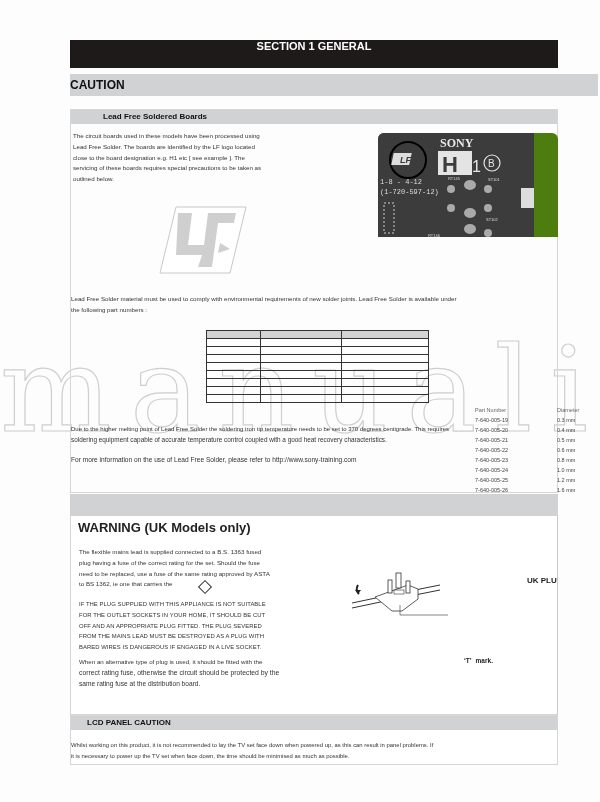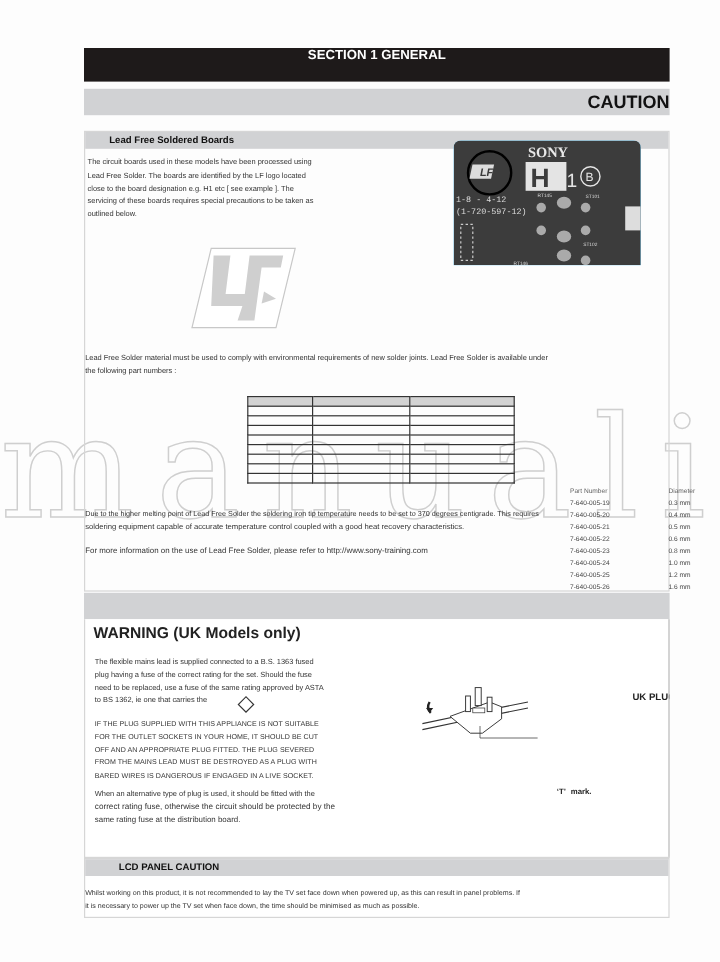--- a/index.html
+++ b/index.html
@@ -5,7 +5,7 @@
   html, body { margin:0; padding:0; background:#fdfdfd; }
   body { width:600px; height:802px; position:relative; overflow:hidden; font-family:"Liberation Sans", sans-serif; color:#222; }
   .bar-black { position:absolute; left:70px; top:40px; width:488px; height:28px; background:#1e1a1a; color:#fff; font-weight:bold; font-size:11px; display:flex; justify-content:center; }
-  .bar-grey { position:absolute; left:70px; top:74px; width:488px; height:22px; background:#d1d2d4; color:#111; font-weight:bold; font-size:15px; display:flex; align-items:center; justify-content:flex-end; }
+  .bar-grey { position:absolute; left:70px; top:74px; width:528px; height:22px; background:#d1d2d4; color:#111; font-weight:bold; font-size:12px; display:flex; align-items:center; justify-content:flex-start; }
   .panel { position:absolute; left:70px; width:486px; border:1px solid #d6d6d6; background:#fff; }
   .panel-head { background:#d1d2d4; height:14px; font-size:8px; font-weight:bold; padding-left:20px; line-height:14px; color:#111; }
   .txt { position:absolute; font-size:6.2px; line-height:10.8px; color:#333; }

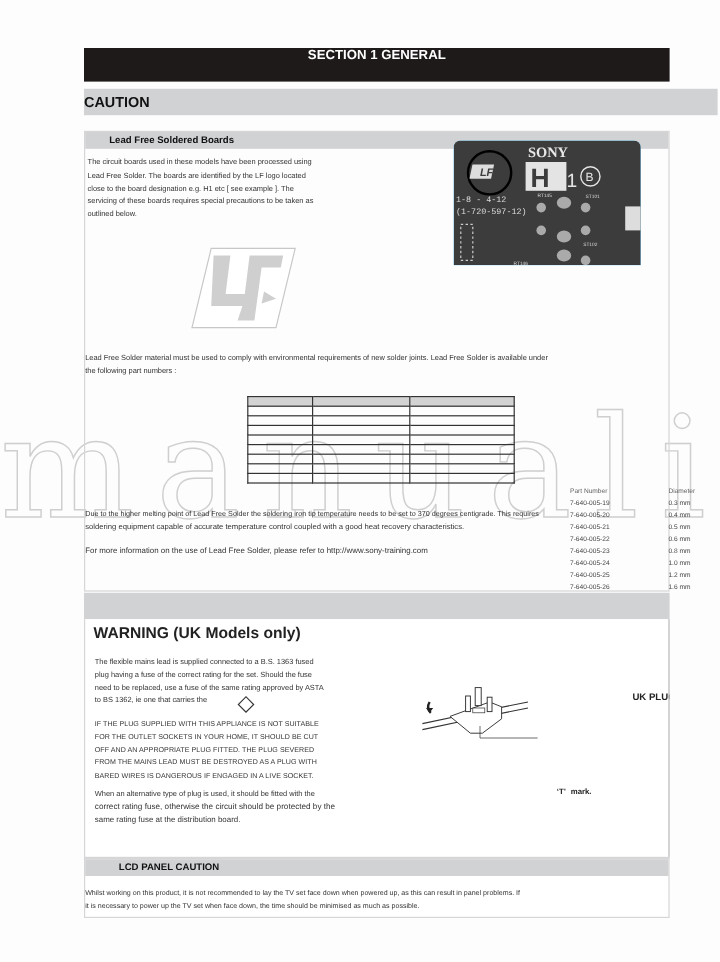--- a/index.html
+++ b/index.html
@@ -7,7 +7,7 @@
   .bar-black { position:absolute; left:70px; top:40px; width:488px; height:28px; background:#1e1a1a; color:#fff; font-weight:bold; font-size:11px; display:flex; justify-content:center; }
   .bar-grey { position:absolute; left:70px; top:74px; width:528px; height:22px; background:#d1d2d4; color:#111; font-weight:bold; font-size:12px; display:flex; align-items:center; justify-content:flex-start; }
   .panel { position:absolute; left:70px; width:486px; border:1px solid #d6d6d6; background:#fff; }
-  .panel-head { background:#d1d2d4; height:14px; font-size:8px; font-weight:bold; padding-left:20px; line-height:14px; color:#111; }
+  .panel-head { background:#d1d2d4; height:14px; font-size:8px; font-weight:bold; padding-left:32px; line-height:14px; color:#111; }
   .txt { position:absolute; font-size:6.2px; line-height:10.8px; color:#333; }
   .caps { position:absolute; font-size:5.9px; line-height:10.8px; color:#333; letter-spacing:0.05px; }
   table.parts { border-collapse:collapse; position:absolute; left:206px; top:330px; width:223px; }

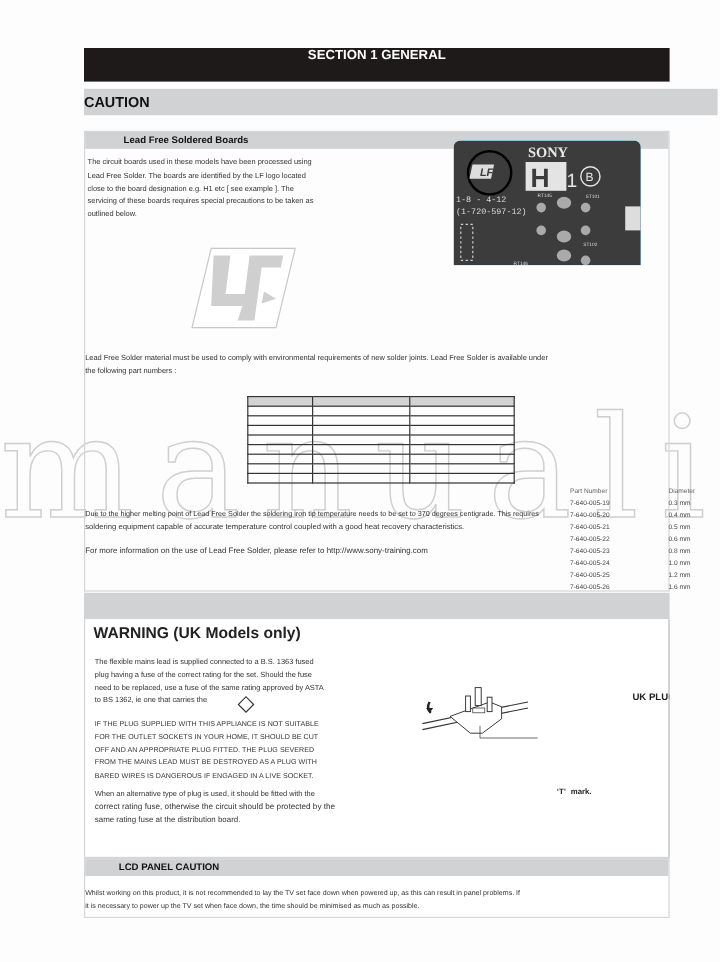--- a/index.html
+++ b/index.html
@@ -15,7 +15,7 @@
   table.parts tr.hdr td { background:#d3d3d3; }
   .watermark { position:absolute; left:0; top:345px; width:518px; height:90px; font-family:"DejaVu Serif", serif; font-size:118px; line-height:90px; color:transparent; -webkit-text-stroke:1.2px #cfcfcf; letter-spacing:18px; white-space:nowrap; pointer-events:none; }
   .col-list { position:absolute; font-size:5.5px; line-height:10px; color:#444; }
-  .board { position:absolute; left:378px; top:117px; width:156px; height:104px; background:#7dd3fc; border-radius:6px 6px 0 0; overflow:hidden; }
+  .board { position:absolute; left:378px; top:133px; width:180px; height:104px; background:#4d7c0f; border-radius:6px 6px 0 0; overflow:hidden; }
   .divider-v { position:absolute; width:1px; background:#c9c9c9; }
 </style>
 </head>

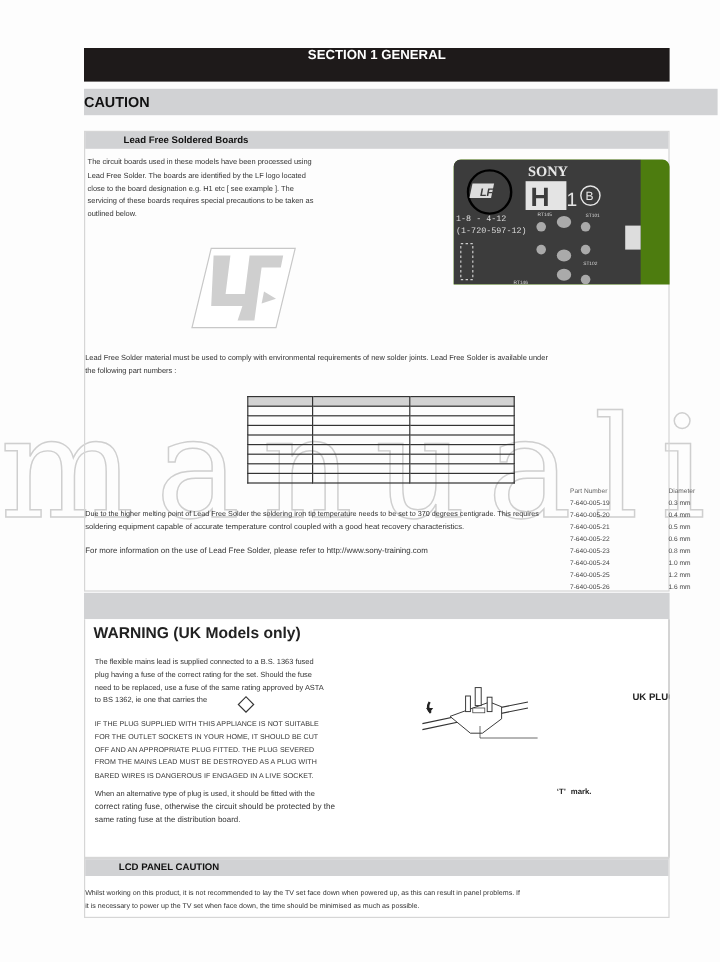--- a/index.html
+++ b/index.html
@@ -217,7 +217,7 @@
 </div>
 
 <div class="panel" style="top:715px; height:48px;">
-  <div class="panel-head" style="padding-left:28px;">LCD PANEL CAUTION</div>
+  <div class="panel-head" style="padding-left:16px;">LCD PANEL CAUTION</div>
 </div>
 <div class="txt" style="left:71px; top:740px; width:486px; font-size:5.9px; line-height:11px;">
   <div>Whilst working on this product, it is not recommended to lay the TV set face down when powered up, as this can result in panel problems. If</div>

